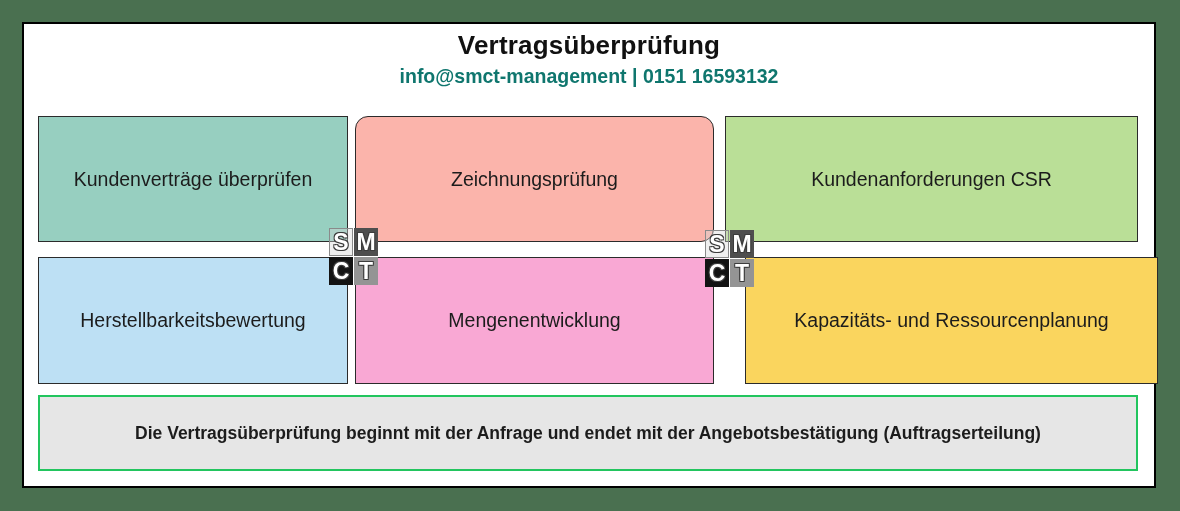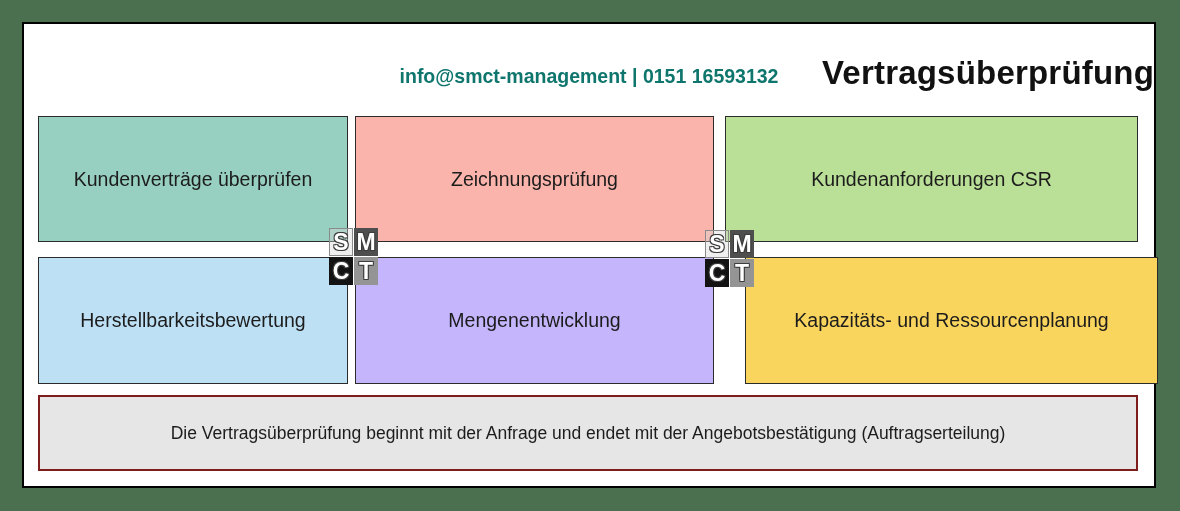--- a/index.html
+++ b/index.html
@@ -19,11 +19,10 @@
   .title {
     position: absolute;
     left: 0; top: 6px; width: 100%;
-    text-align: right;
-    font-size: 33px; font-weight: bold;
+    text-align: center;
+    font-size: 26px; font-weight: bold;
     color: #111111;
     letter-spacing: 0.2px;
-    margin-top: 24px;
   }
   .subtitle {
     position: absolute;

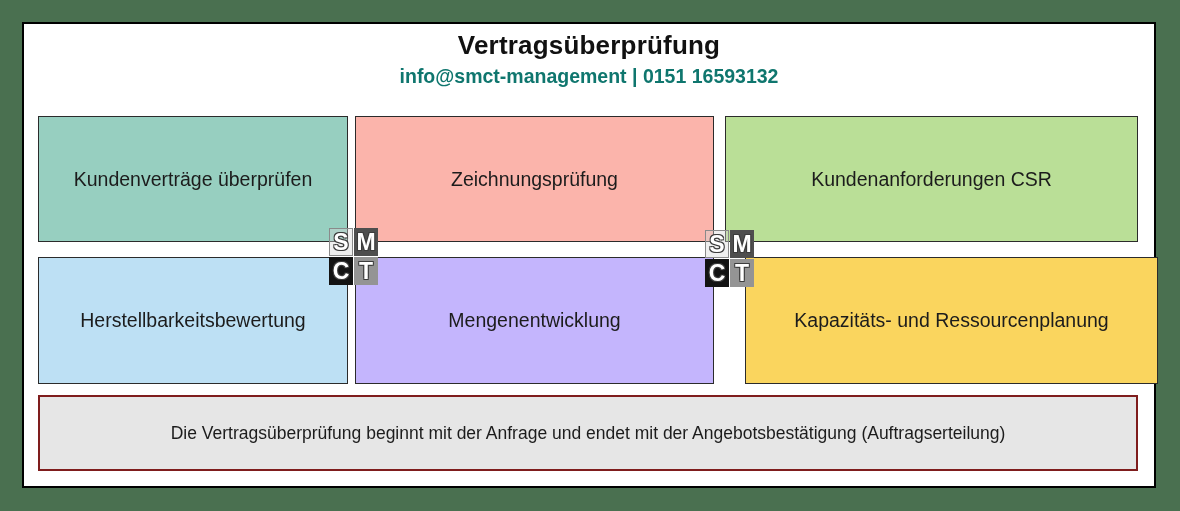--- a/index.html
+++ b/index.html
@@ -102,7 +102,7 @@
     <span class="pbox-label">Kundenverträge überprüfen</span>
   </div>
 
-  <div class="pbox b2" style="background: rgb(251, 180, 171);">
+  <div class="pbox b2" style="background: rgb(251, 180, 171); border-radius: 13px;">
     <span class="pbox-label">Zeichnungsprüfung</span>
   </div>
 

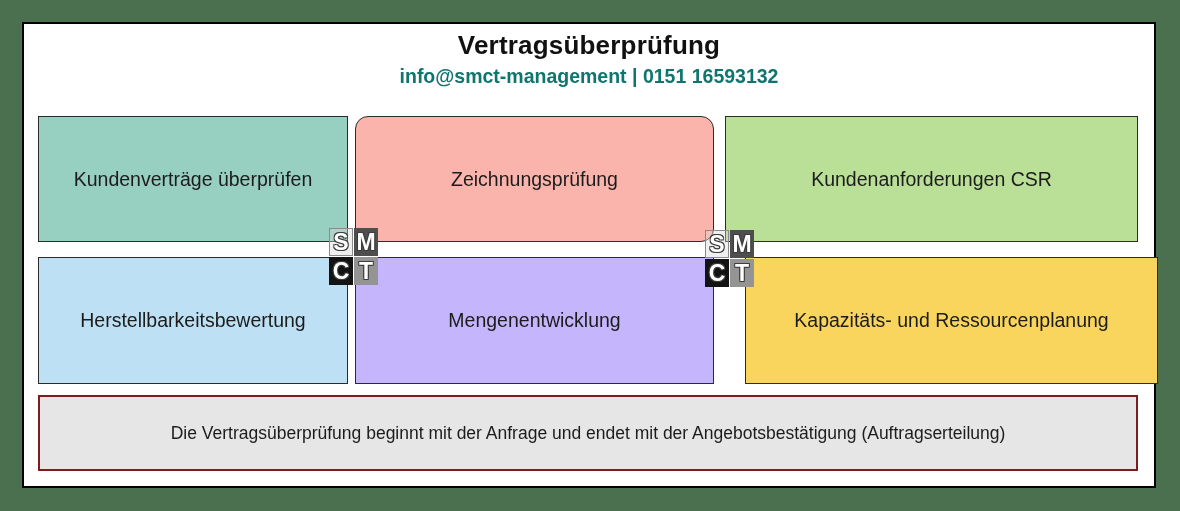--- a/index.html
+++ b/index.html
@@ -114,7 +114,7 @@
     <span class="pbox-label">Herstellbarkeitsbewertung</span>
   </div>
 
-  <div class="pbox b5" style="background: #c4b5fd;">
+  <div class="pbox b5" style="background: #f9a8d4;">
     <span class="pbox-label">Mengenentwicklung</span>
   </div>
 

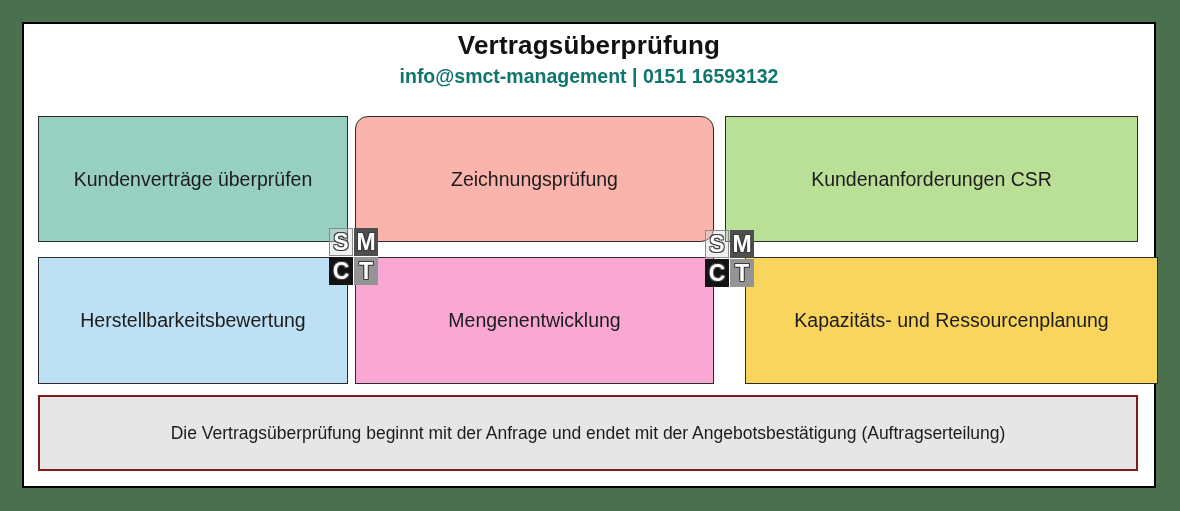--- a/index.html
+++ b/index.html
@@ -54,11 +54,12 @@
     position: absolute;
     left: 14px; top: 371px;
     width: 1100px; height: 76px;
-    border: 2px solid #7f1d1d;
+    border: 2px solid #22c55e;
     display: flex;
     align-items: center;
     justify-content: center;
     text-align: center;
+    font-weight: bold;
   }
   .footer-bar .footer-note {
     font-size: 17.5px;

